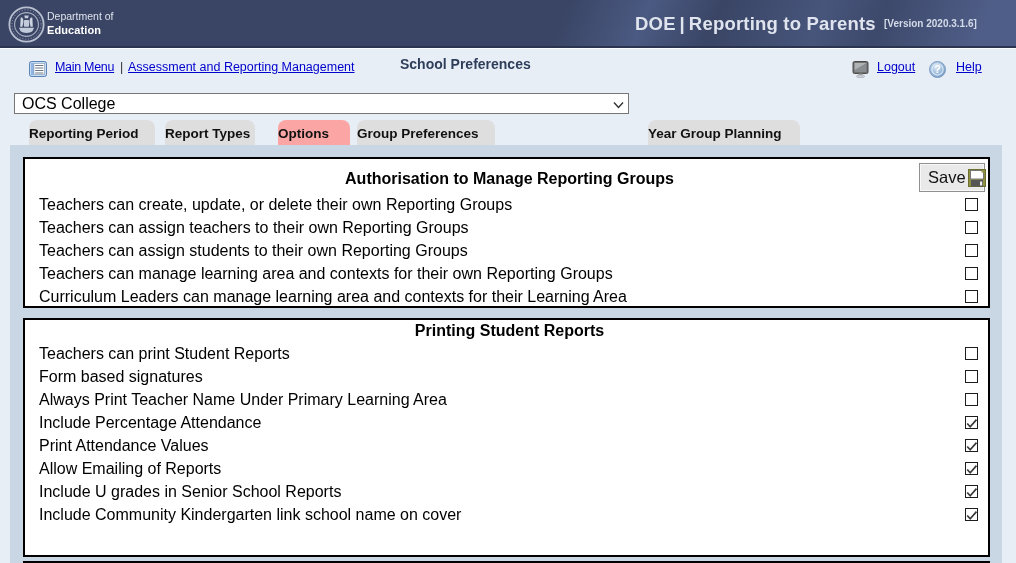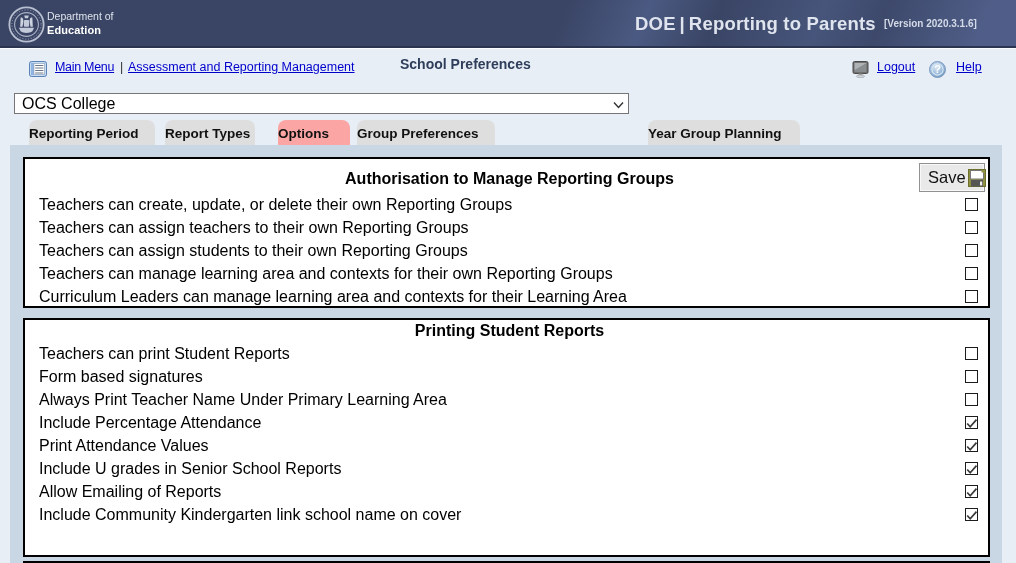--- a/index.html
+++ b/index.html
@@ -171,12 +171,12 @@
               <path d="M2.2 6.5 L5.2 9.8 L11.5 2.6" fill="none" stroke="#3a3a3a" stroke-width="1.7"></path>
             </svg>
           </span></div>
-      <div class="row">Include U grades in Senior School Reports<span class="cb ck">
+      <div class="row">Allow Emailing of Reports<span class="cb ck">
             <svg width="14" height="14" viewBox="0 0 14 14">
               <path d="M2.2 6.5 L5.2 9.8 L11.5 2.6" fill="none" stroke="#3a3a3a" stroke-width="1.7"></path>
             </svg>
           </span></div>
-      <div class="row">Allow Emailing of Reports<span class="cb ck">
+      <div class="row">Include U grades in Senior School Reports<span class="cb ck">
             <svg width="14" height="14" viewBox="0 0 14 14">
               <path d="M2.2 6.5 L5.2 9.8 L11.5 2.6" fill="none" stroke="#3a3a3a" stroke-width="1.7"></path>
             </svg>

